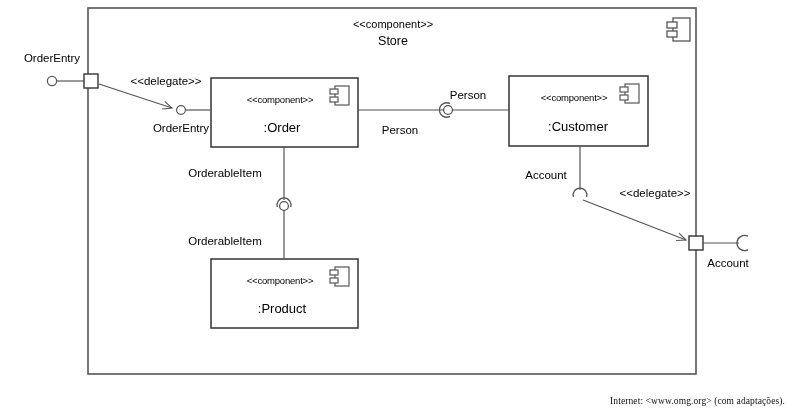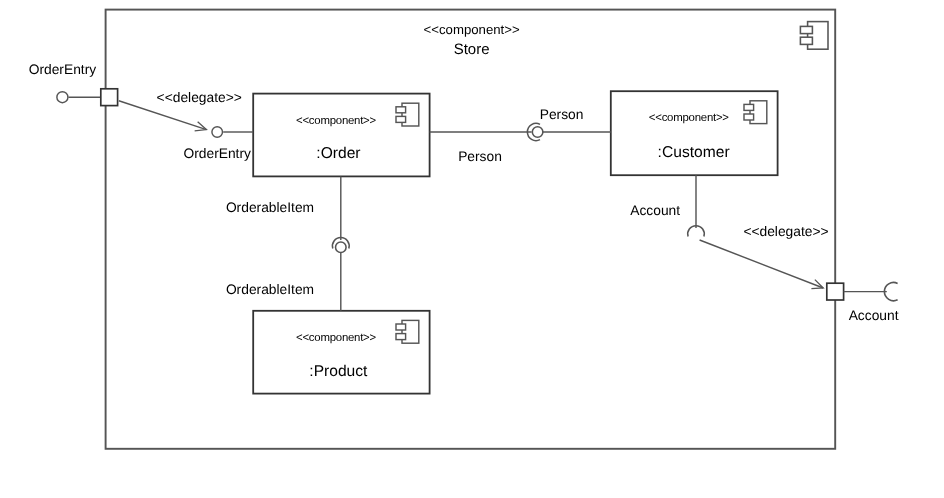--- a/index.html
+++ b/index.html
@@ -179,6 +179,7 @@
 
   </svg>
 
+  <div class="footer-note">Internet: &lt;www.omg.org&gt; (com adaptações).</div>
 
 </div>
 

